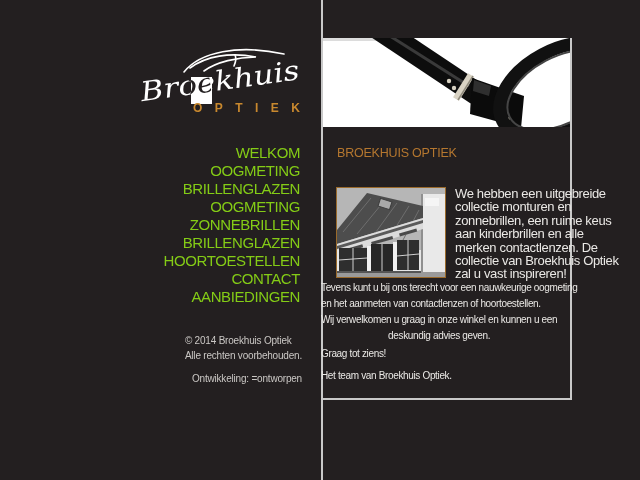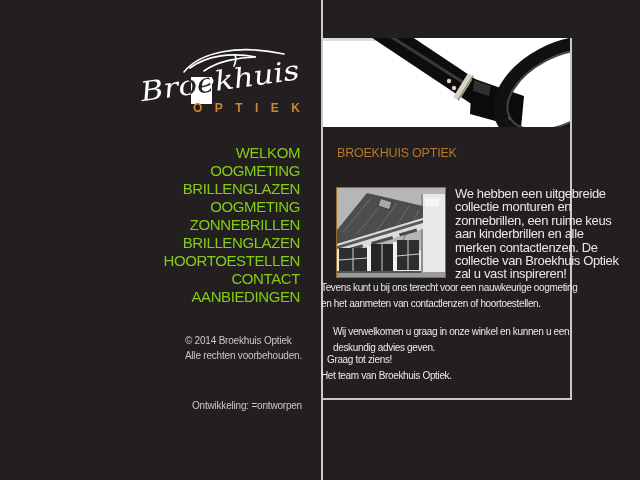--- a/index.html
+++ b/index.html
@@ -186,7 +186,7 @@
 
   <p class="abs para p1" style="margin:0;">Tevens kunt u bij ons terecht voor een nauwkeurige oogmeting
 en het aanmeten van contactlenzen of hoortoestellen.</p>
-  <p class="abs para p2" style="margin:12px;">Wij verwelkomen u graag in onze winkel en kunnen u een
+  <p class="abs para p2" style="margin:0;text-align:center;">Wij verwelkomen u graag in onze winkel en kunnen u een
 deskundig advies geven.</p>
   <p class="abs para p3" style="margin:6px;">Graag tot ziens!</p>
   <p class="abs para p4" style="margin:0;">Het team van Broekhuis Optiek.</p>

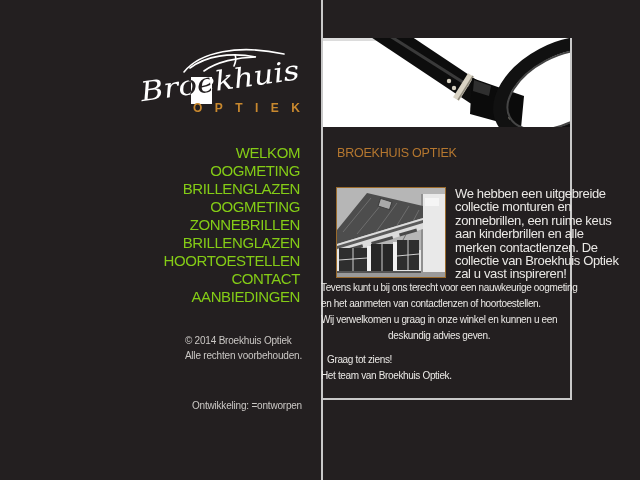--- a/index.html
+++ b/index.html
@@ -188,7 +188,7 @@
 en het aanmeten van contactlenzen of hoortoestellen.</p>
   <p class="abs para p2" style="margin:0;text-align:center;">Wij verwelkomen u graag in onze winkel en kunnen u een
 deskundig advies geven.</p>
-  <p class="abs para p3" style="margin:6px;">Graag tot ziens!</p>
+  <p class="abs para p3" style="margin:0;">Graag tot ziens!</p>
   <p class="abs para p4" style="margin:0;">Het team van Broekhuis Optiek.</p>
 
 </div>

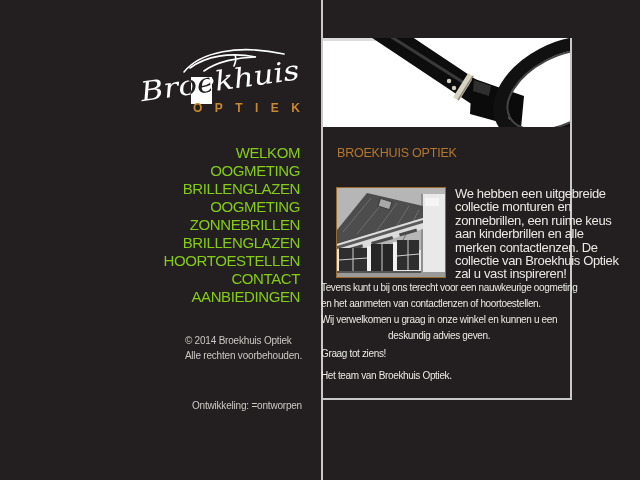--- a/index.html
+++ b/index.html
@@ -24,7 +24,7 @@
   }
   .footer-credit{
     top:371px;right:338px;text-align:right;color:#cac7c4;
-    font-size:10px;line-height:15px;letter-spacing:-0.2px;cursor:pointer;margin-top:27px;
+    font-size:10px;line-height:15px;letter-spacing:-0.2px;cursor:pointer;
   }
 
   

